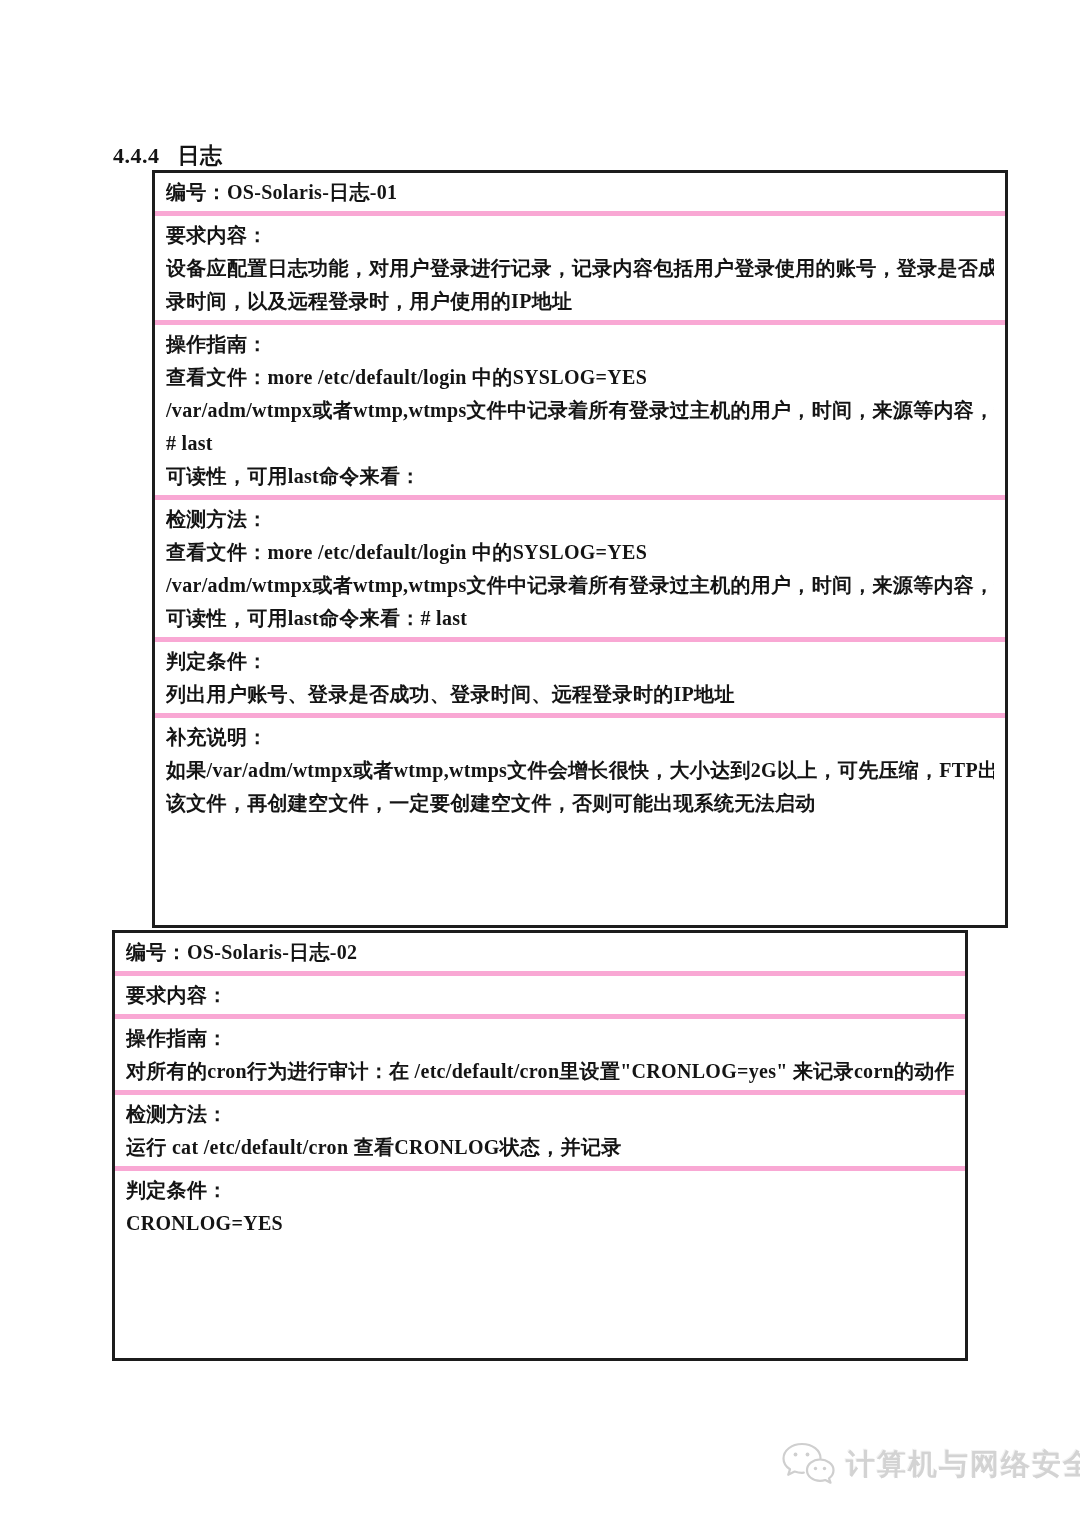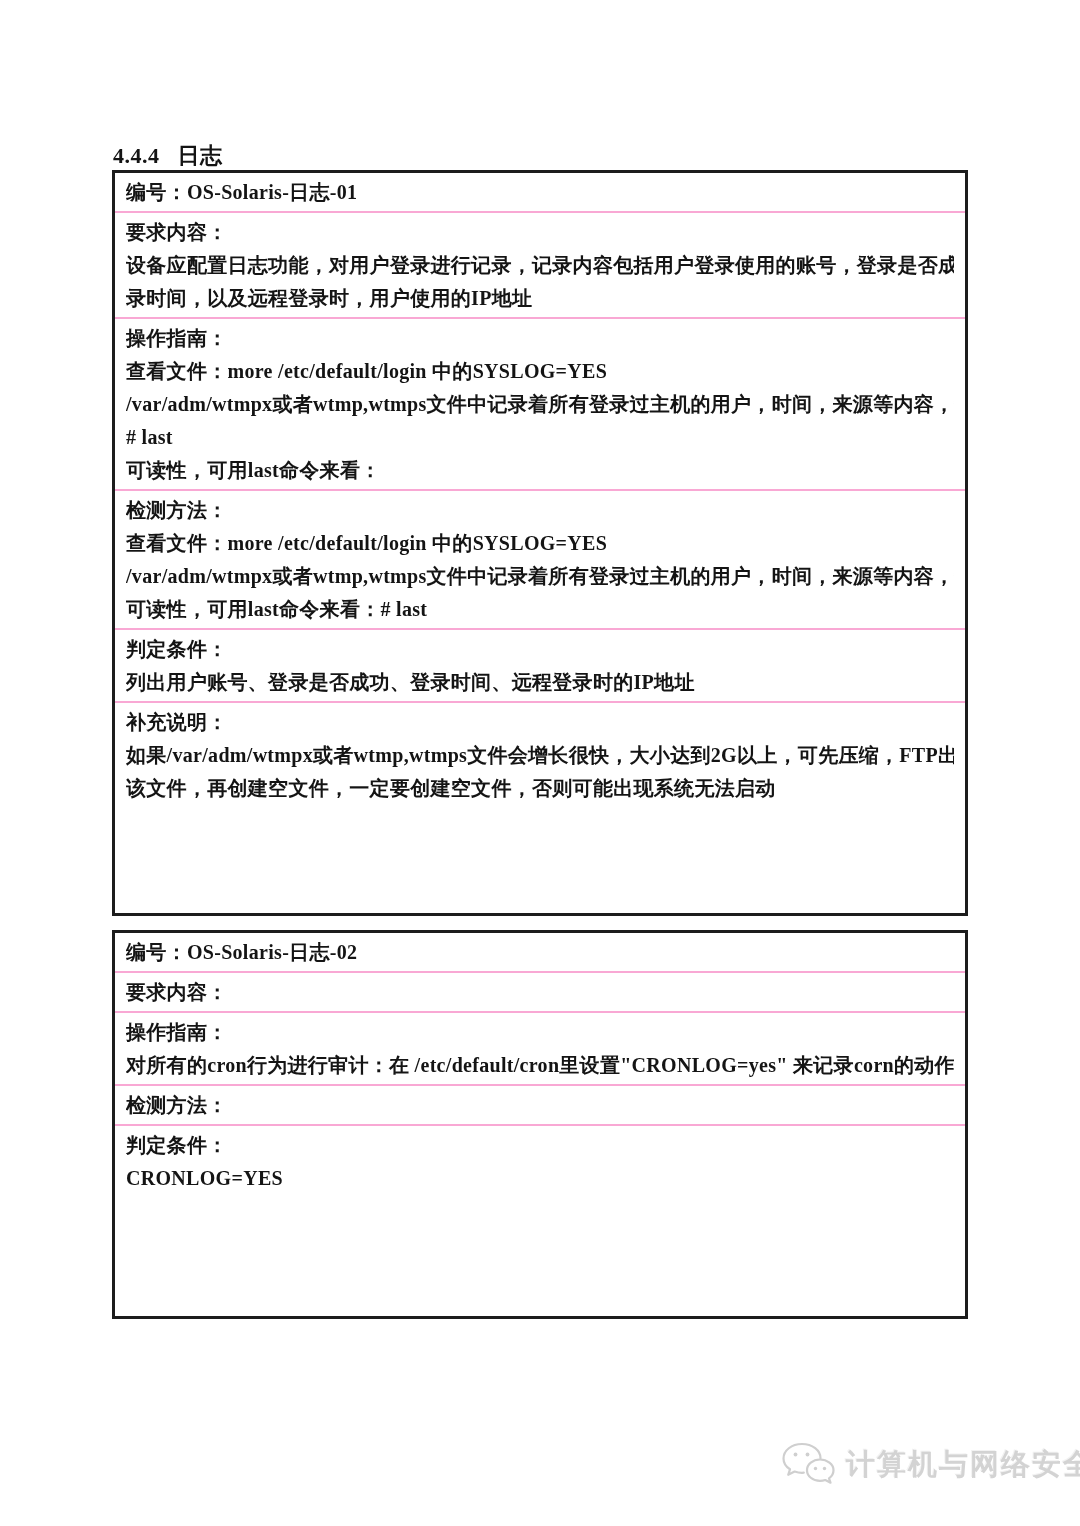--- a/index.html
+++ b/index.html
@@ -30,7 +30,7 @@
     border: 3px solid #1c1c1c;
     background: #ffffff;
   }
-  .spec-table.t1 { top: 170px; }
+  .spec-table.t1 { top: 170px; margin-left: 40px; }
   .spec-table.t2 { top: 930px; }
   .trow {
     padding: 3px 11px 2px 11px;

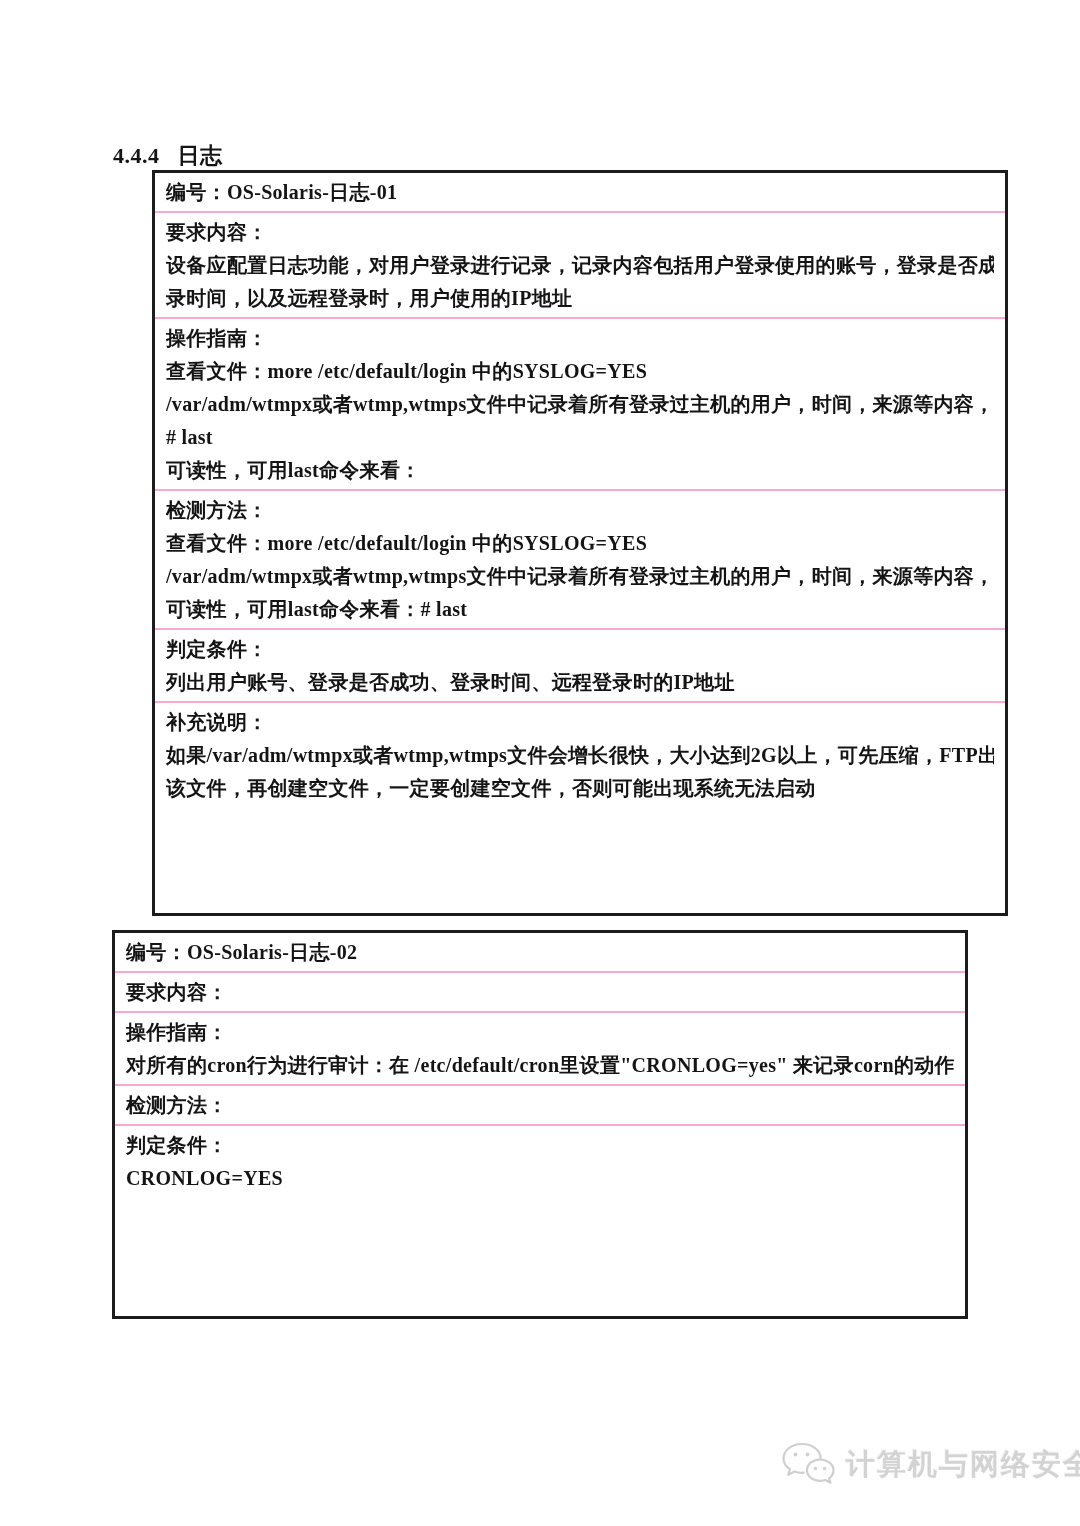--- a/index.html
+++ b/index.html
@@ -34,7 +34,7 @@
   .spec-table.t2 { top: 930px; }
   .trow {
     padding: 3px 11px 2px 11px;
-    border-top: 2px solid #f9a8d4;
+    border-top: 5px solid #f9a8d4;
   }
   .trow:first-child { border-top: none; }
   .tline {

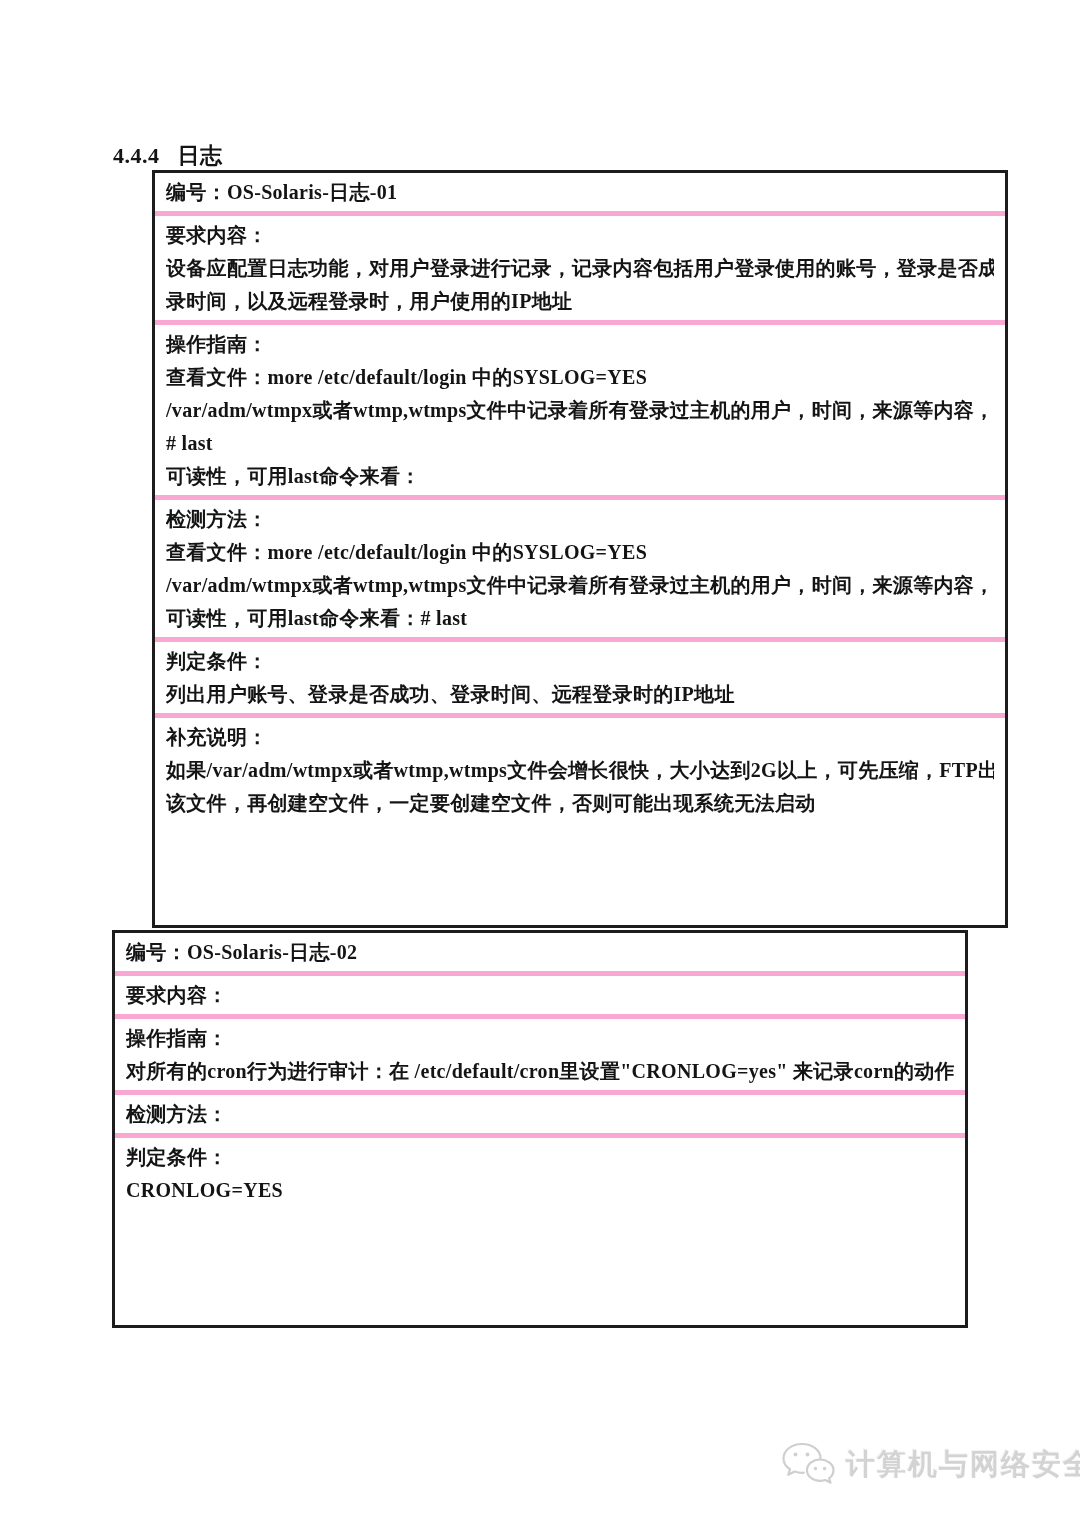--- a/index.html
+++ b/index.html
@@ -122,6 +122,7 @@
     </div>
     <div class="trow">
       <div class="tline">检测方法：</div>
+      <div class="tline">运行 cat /etc/default/cron 查看CRONLOG状态，并记录</div>
     </div>
     <div class="trow row-last">
       <div class="tline">判定条件：</div>

